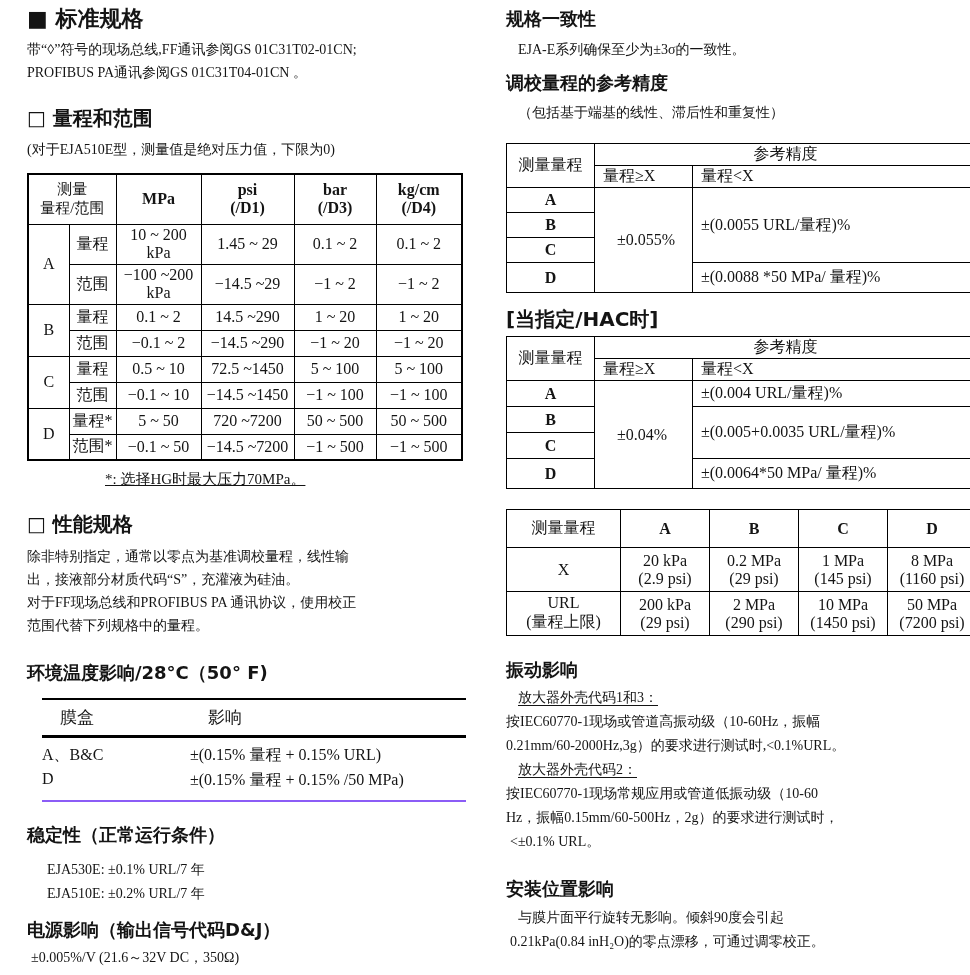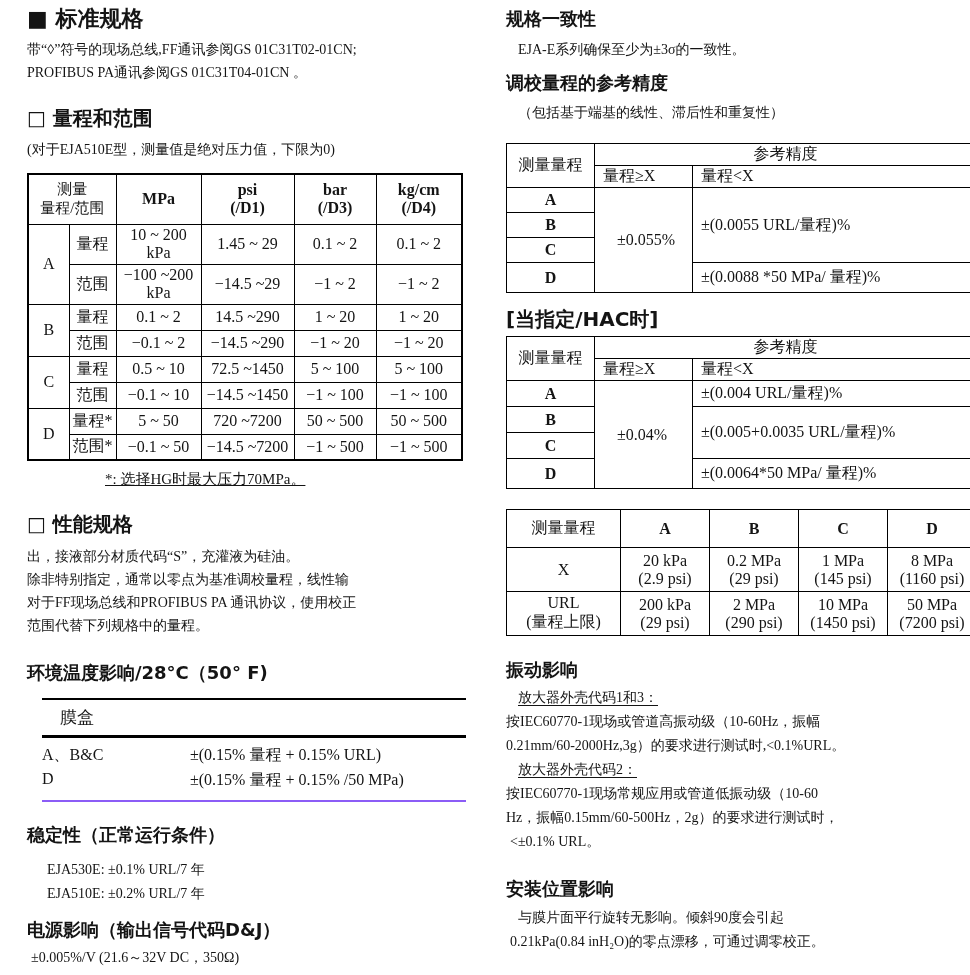--- a/index.html
+++ b/index.html
@@ -160,8 +160,8 @@
 
     <div class="h2" style="margin-top:24px;">□ 性能规格</div>
     <div style="margin-top:9px;">
+      <div class="body-line">除非特别指定，通常以零点为基准调校量程，线性输</div>
       <div class="body-line">出，接液部分材质代码“S”，充灌液为硅油。</div>
-      <div class="body-line">除非特别指定，通常以零点为基准调校量程，线性输</div>
       <div class="body-line">对于FF现场总线和PROFIBUS PA 通讯协议，使用校正</div>
       <div class="body-line">范围代替下列规格中的量程。</div>
     </div>

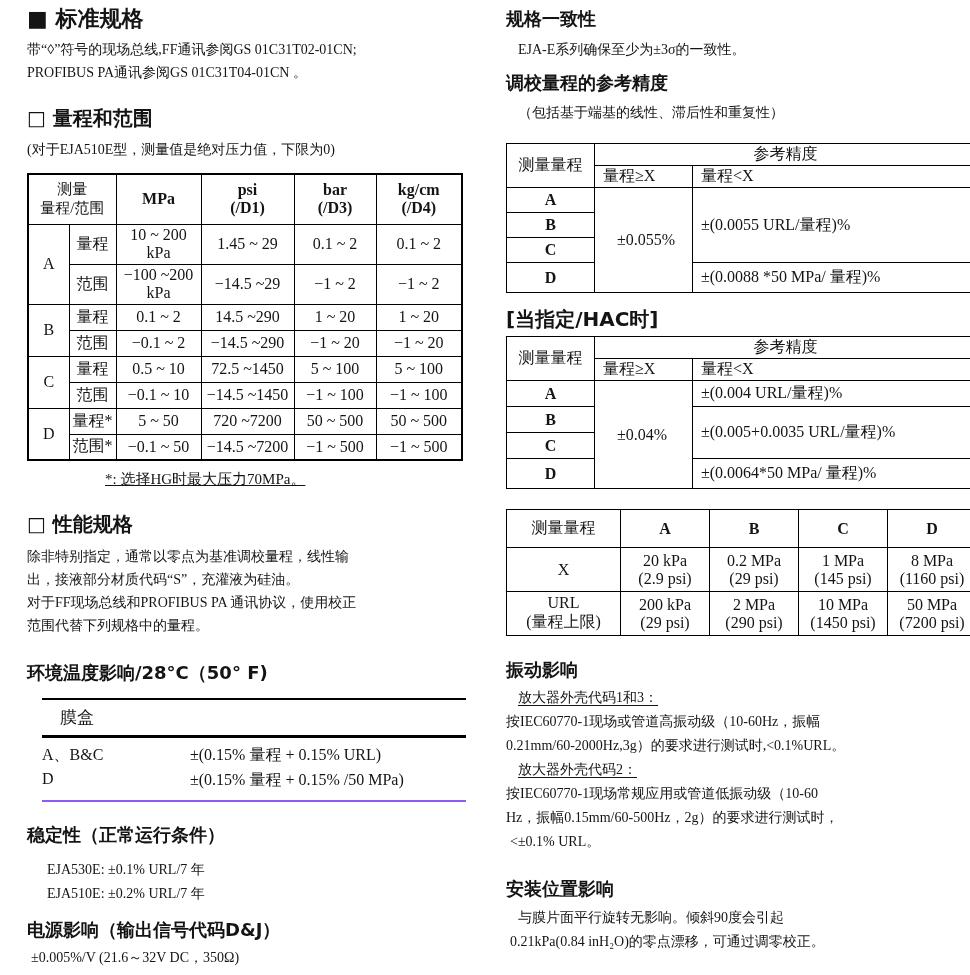--- a/index.html
+++ b/index.html
@@ -170,6 +170,7 @@
     <div class="temp-table">
       <div class="temp-head">
         <span class="temp-c1" style="text-align:left;padding-left:18px;">膜盒</span>
+        <span class="temp-c2">影响</span>
       </div>
       <div class="temp-body">
         <div class="temp-row">

